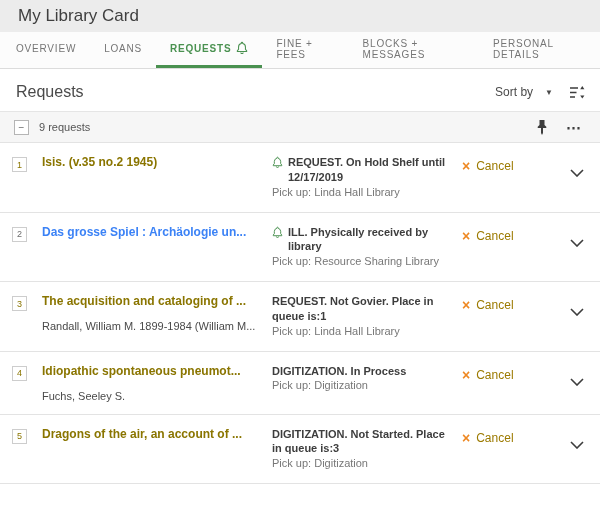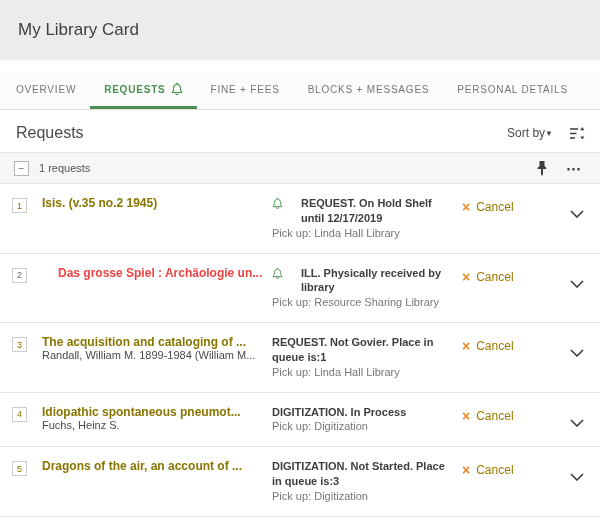--- a/index.html
+++ b/index.html
@@ -11,7 +11,7 @@
   }
   
   .header {
-    background:#ececec; height:60px;
+    background:#ececec; height:32px;
     display:flex; align-items:center;
     padding:0 18px; font-size:17px; color:#3f3f3f;
   }

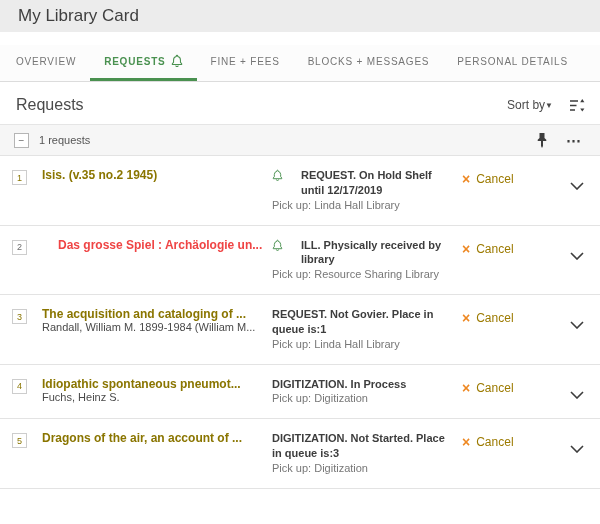--- a/index.html
+++ b/index.html
@@ -19,7 +19,7 @@
   .tabs {
     display:flex; align-items:stretch;
     background:#fcfcfc; border-bottom:1px solid #dcdcdc;
-    height:37px; padding-left:2px;margin-top:13px;
+    height:37px; padding-left:2px;
   }
   .tab {
     display:flex; align-items:center; gap:5px;

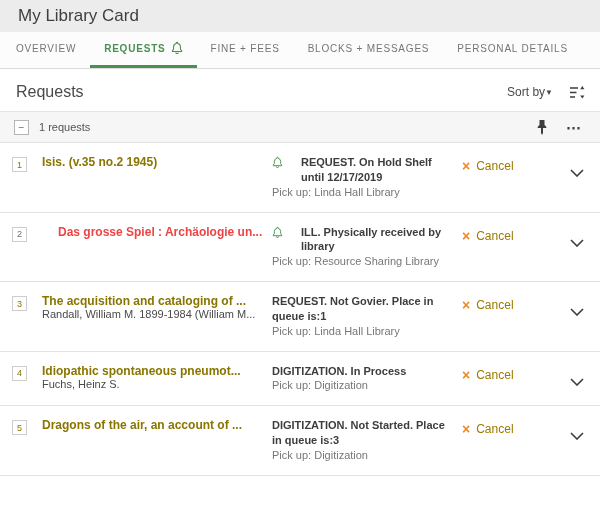--- a/index.html
+++ b/index.html
@@ -94,6 +94,9 @@
   <div class="tab">
     <span>OVERVIEW</span>
   </div>
+  <div class="tab">
+    <span>LOANS</span>
+  </div>
   <div class="tab active">
     <span>REQUESTS</span>
     <span>

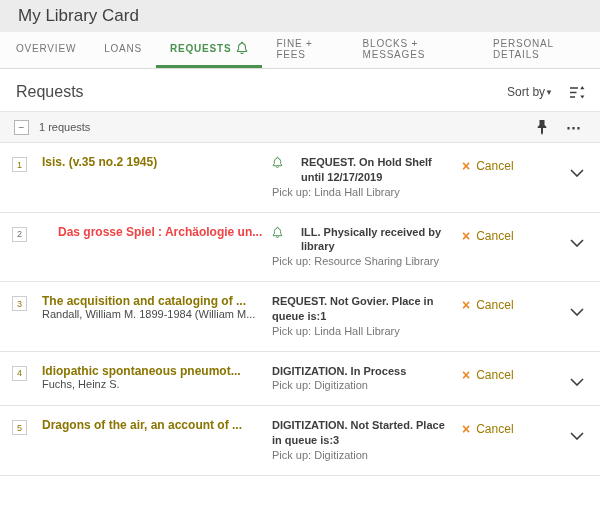--- a/index.html
+++ b/index.html
@@ -34,7 +34,7 @@
   }
   .section-title { font-size:16px; color:#4a4a4a; }
   .sort-area { display:flex; align-items:center; gap:16px; }
-  .sort-by { display:flex; align-items:center; gap:0; font-size:12px; color:#4a4a4a; cursor:pointer; }
+  .sort-by { display:flex; align-items:center; gap:12px; font-size:12px; color:#4a4a4a; cursor:pointer; }
   .caret { font-size:8px; color:#4a4a4a; }
   .icon-btn { display:flex; align-items:center; cursor:pointer; }
   

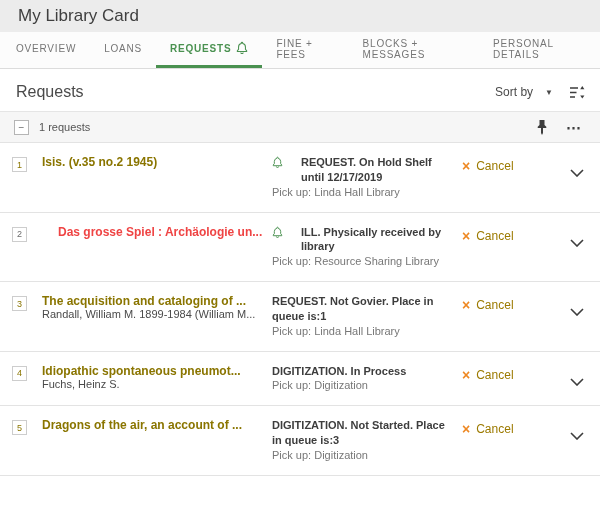--- a/index.html
+++ b/index.html
@@ -136,7 +136,7 @@
 
 <div class="toolbar">
   <div class="collapse-box">−</div>
-  <span>1 requests</span>
+  <span>9 requests</span>
   <div class="toolbar-right">
     <div class="icon-btn">
       <svg width="12" height="16" viewBox="0 0 12 16">

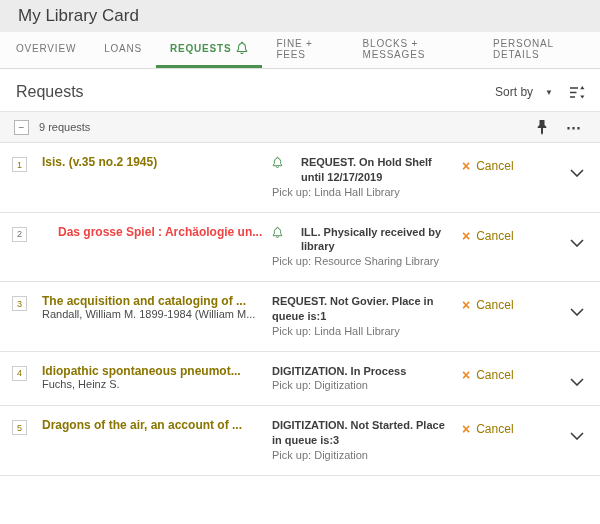--- a/index.html
+++ b/index.html
@@ -73,7 +73,7 @@
   .title.plain { color:#ef4444; cursor:default;margin-left:16px; }
   .author { font-size:11px; color:#4a4a4a; margin-top:0; white-space:nowrap; overflow:hidden; }
   .statuscell { font-size:11px; color:#3d3d3d; line-height:1.35; padding-right:8px; }
-  .statusline { display:flex; gap:18px; font-weight:bold; }
+  .statusline { display:flex; gap:5px; font-weight:bold; }
   .statusline .bell { flex:0 0 auto; margin-top:1px; }
   .pickup { font-weight:normal; color:#777; line-height:1.35; }
   .cancel {

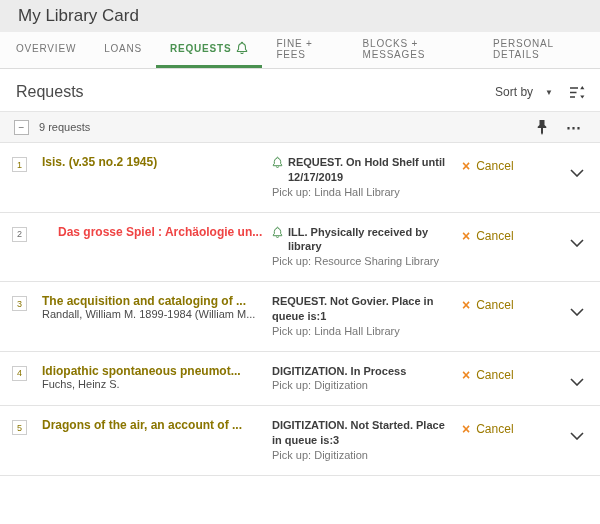--- a/index.html
+++ b/index.html
@@ -70,7 +70,7 @@
     font-size:12px; font-weight:bold; color:#8a7500;
     white-space:nowrap; overflow:hidden; cursor:pointer;
   }
-  .title.plain { color:#ef4444; cursor:default;margin-left:16px; }
+  .title.plain { color:#3b82f6; cursor:default; }
   .author { font-size:11px; color:#4a4a4a; margin-top:0; white-space:nowrap; overflow:hidden; }
   .statuscell { font-size:11px; color:#3d3d3d; line-height:1.35; padding-right:8px; }
   .statusline { display:flex; gap:5px; font-weight:bold; }

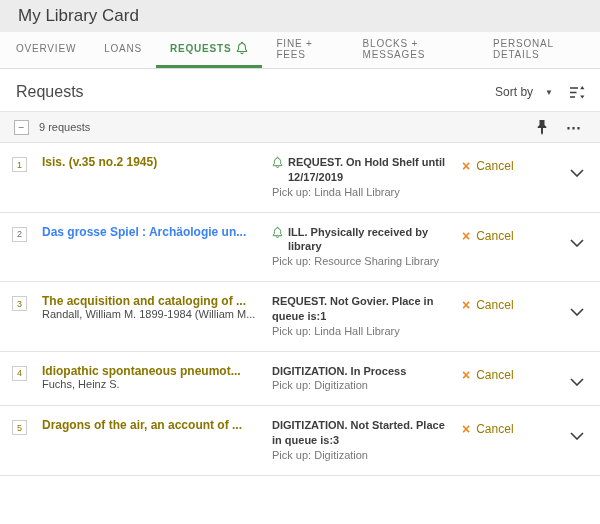--- a/index.html
+++ b/index.html
@@ -71,7 +71,7 @@
     white-space:nowrap; overflow:hidden; cursor:pointer;
   }
   .title.plain { color:#3b82f6; cursor:default; }
-  .author { font-size:11px; color:#4a4a4a; margin-top:0; white-space:nowrap; overflow:hidden; }
+  .author { font-size:11px; color:#4a4a4a; margin-top:12px; white-space:nowrap; overflow:hidden; }
   .statuscell { font-size:11px; color:#3d3d3d; line-height:1.35; padding-right:8px; }
   .statusline { display:flex; gap:5px; font-weight:bold; }
   .statusline .bell { flex:0 0 auto; margin-top:1px; }

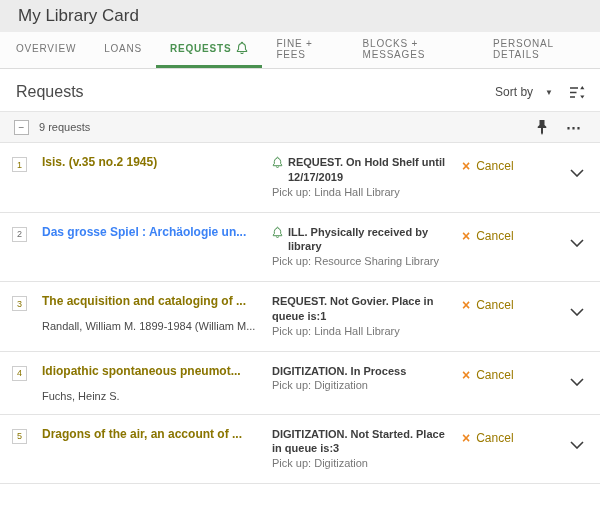--- a/index.html
+++ b/index.html
@@ -232,7 +232,7 @@
     <div class="badge">4</div>
     <div class="titlecell">
       <div class="title">Idiopathic spontaneous pneumot...</div>
-      <div class="author">Fuchs, Heinz S.</div>
+      <div class="author">Fuchs, Seeley S.</div>
     </div>
     <div class="statuscell">
       <div class="statusline">

